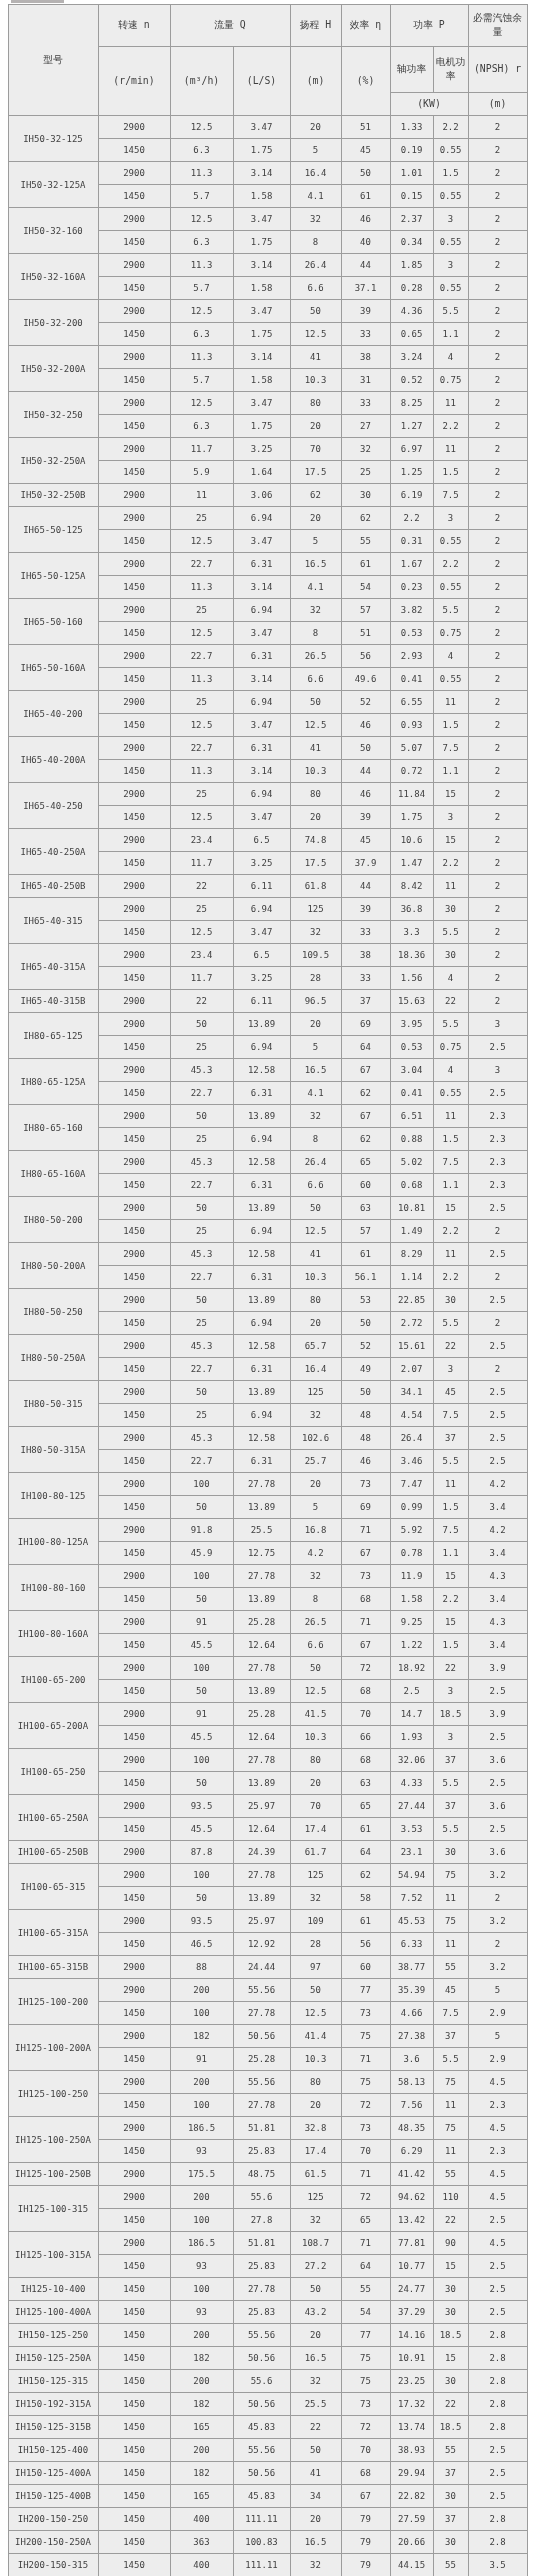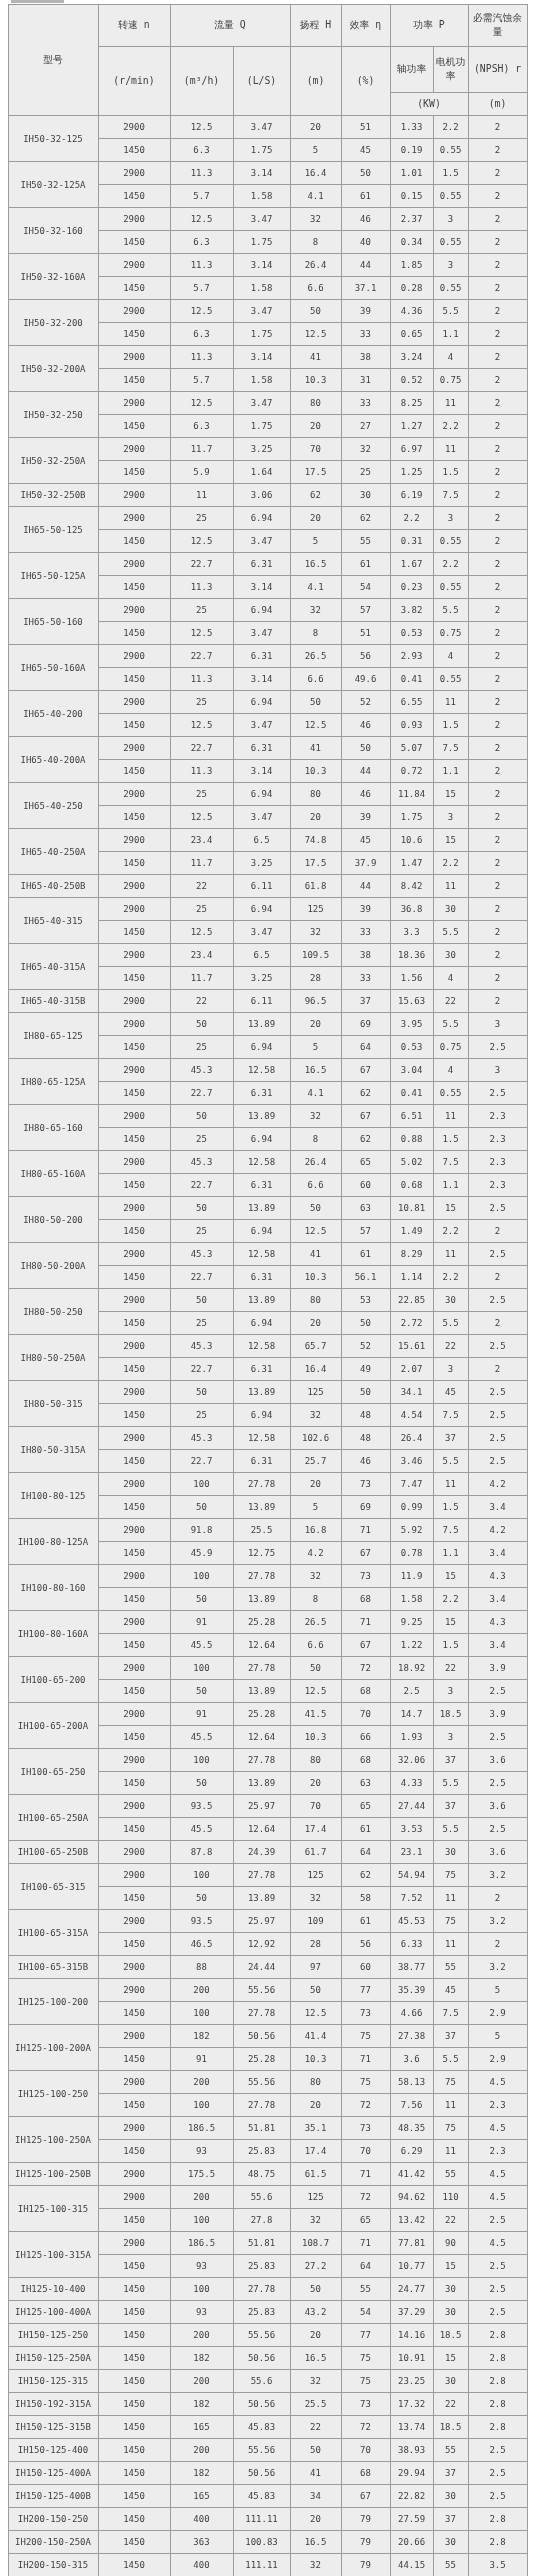--- a/index.html
+++ b/index.html
@@ -992,7 +992,7 @@
         <td>2900</td>
         <td>186.5</td>
         <td>51.81</td>
-        <td>35.1</td>
+        <td>32.8</td>
         <td>73</td>
         <td>48.35</td>
         <td>75</td>

